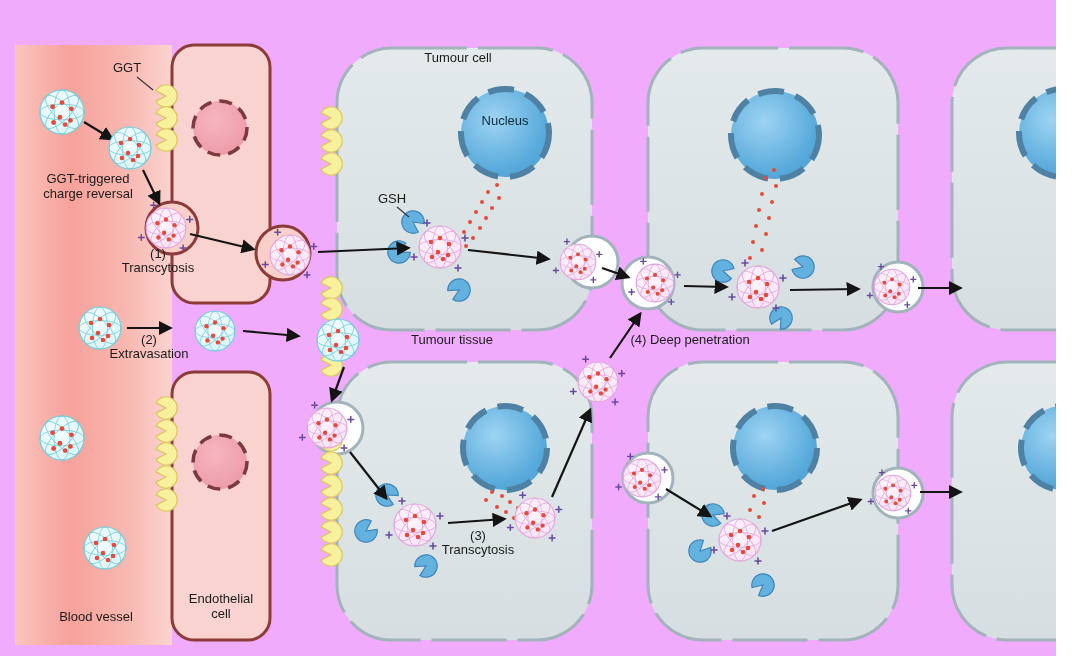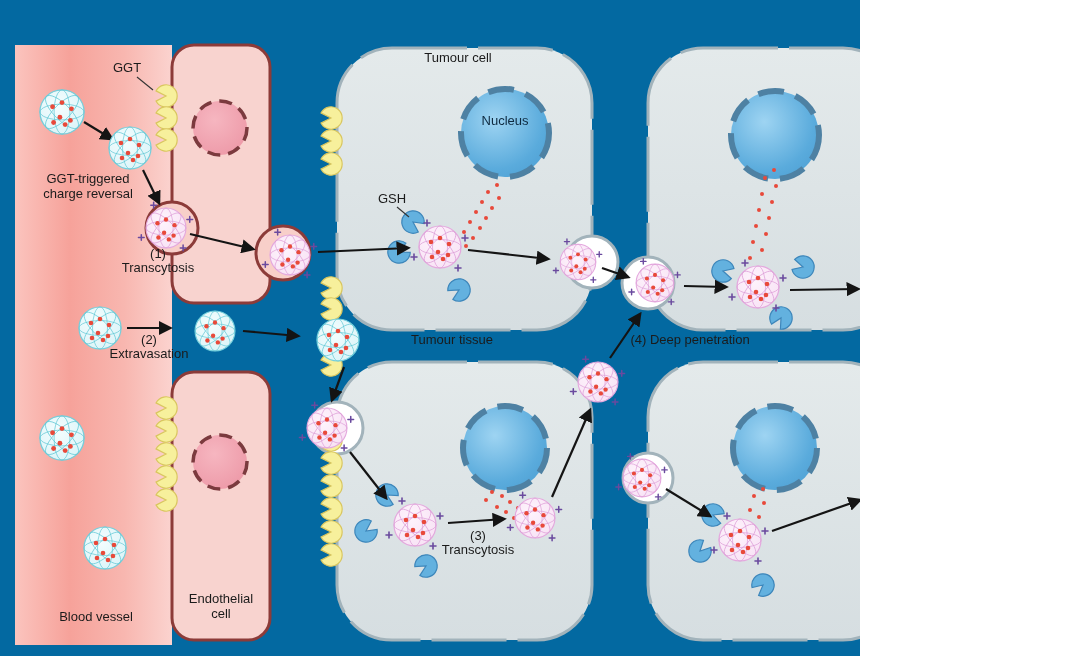--- a/index.html
+++ b/index.html
@@ -3,7 +3,7 @@
 <meta charset="utf-8">
 <style>
   html,body{margin:0;padding:0;background:#ffffff;}
-  .canvas{position:relative;width:860px;height:656px;background:#0369a1;overflow:hidden;
+  .canvas{position:relative;width:1056px;height:656px;background:#f0abfc;overflow:hidden;
           font-family:"Liberation Sans",sans-serif;text-decoration:underline;}
   svg{display:block}
   .endo{fill:#f8d3cf;stroke:#8c3b39;stroke-width:3;}

